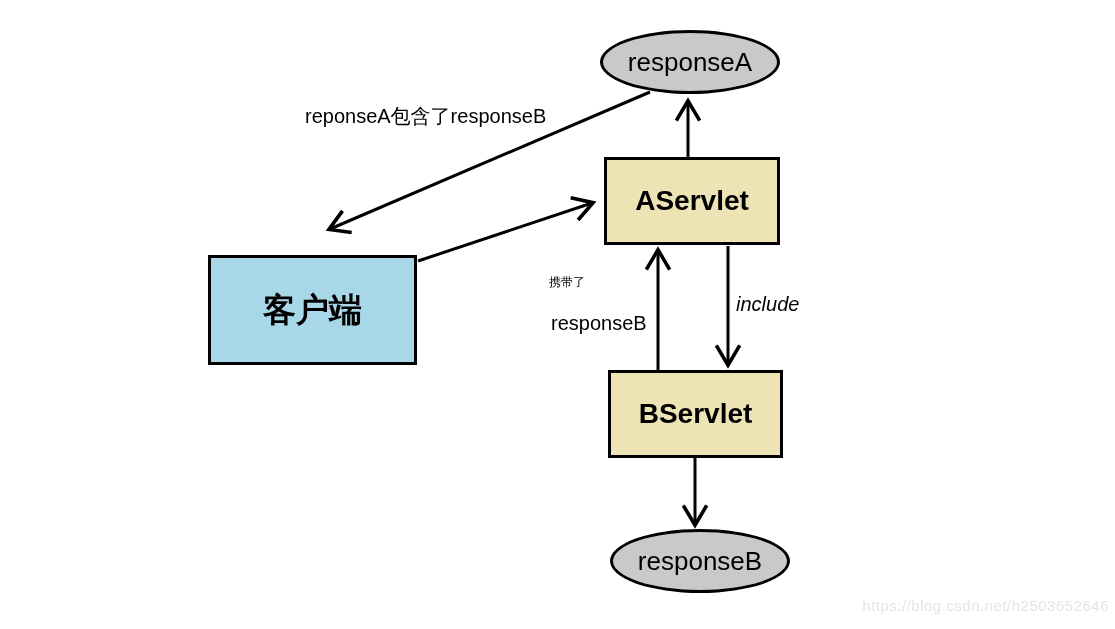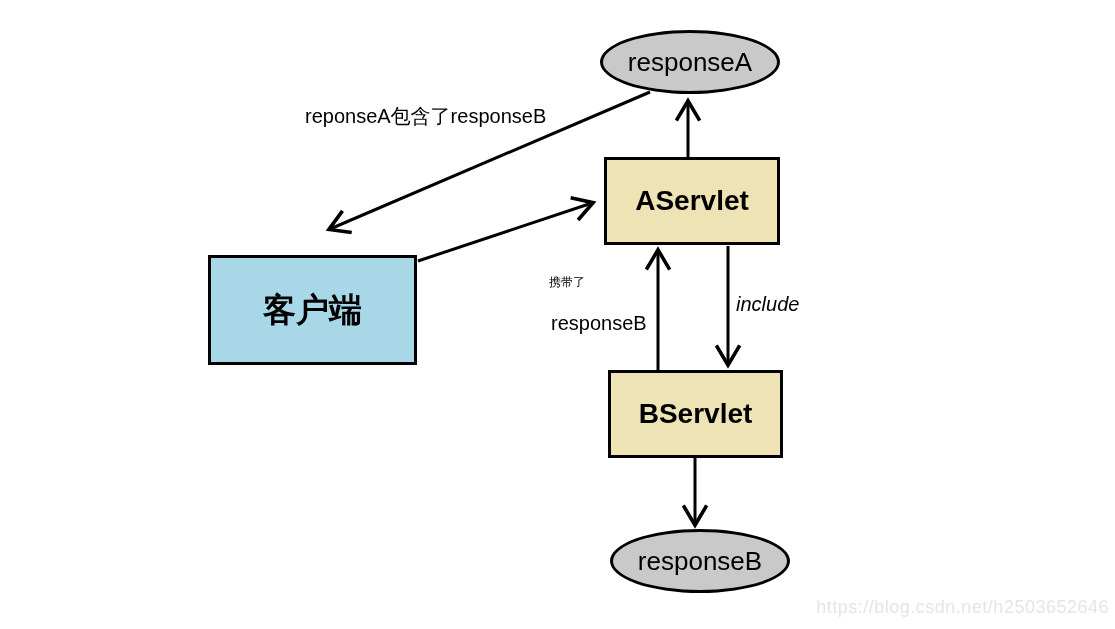--- a/index.html
+++ b/index.html
@@ -78,7 +78,7 @@
     right: 4px;
     top: 597px;
     color: #e5e5e5;
-    font-size: 18px;
+    font-size: 15px;
     letter-spacing: 0.5px;
   }
 </style>

